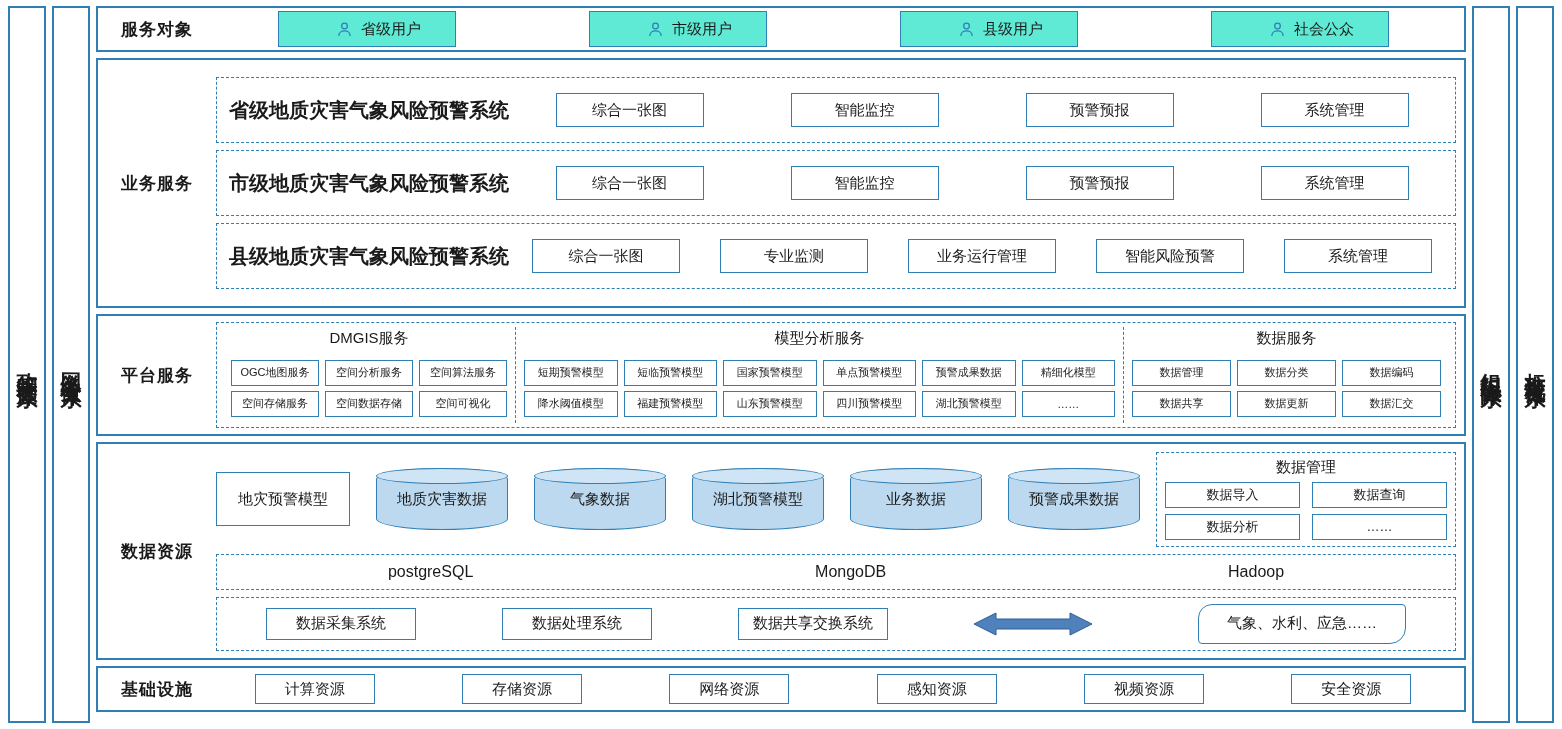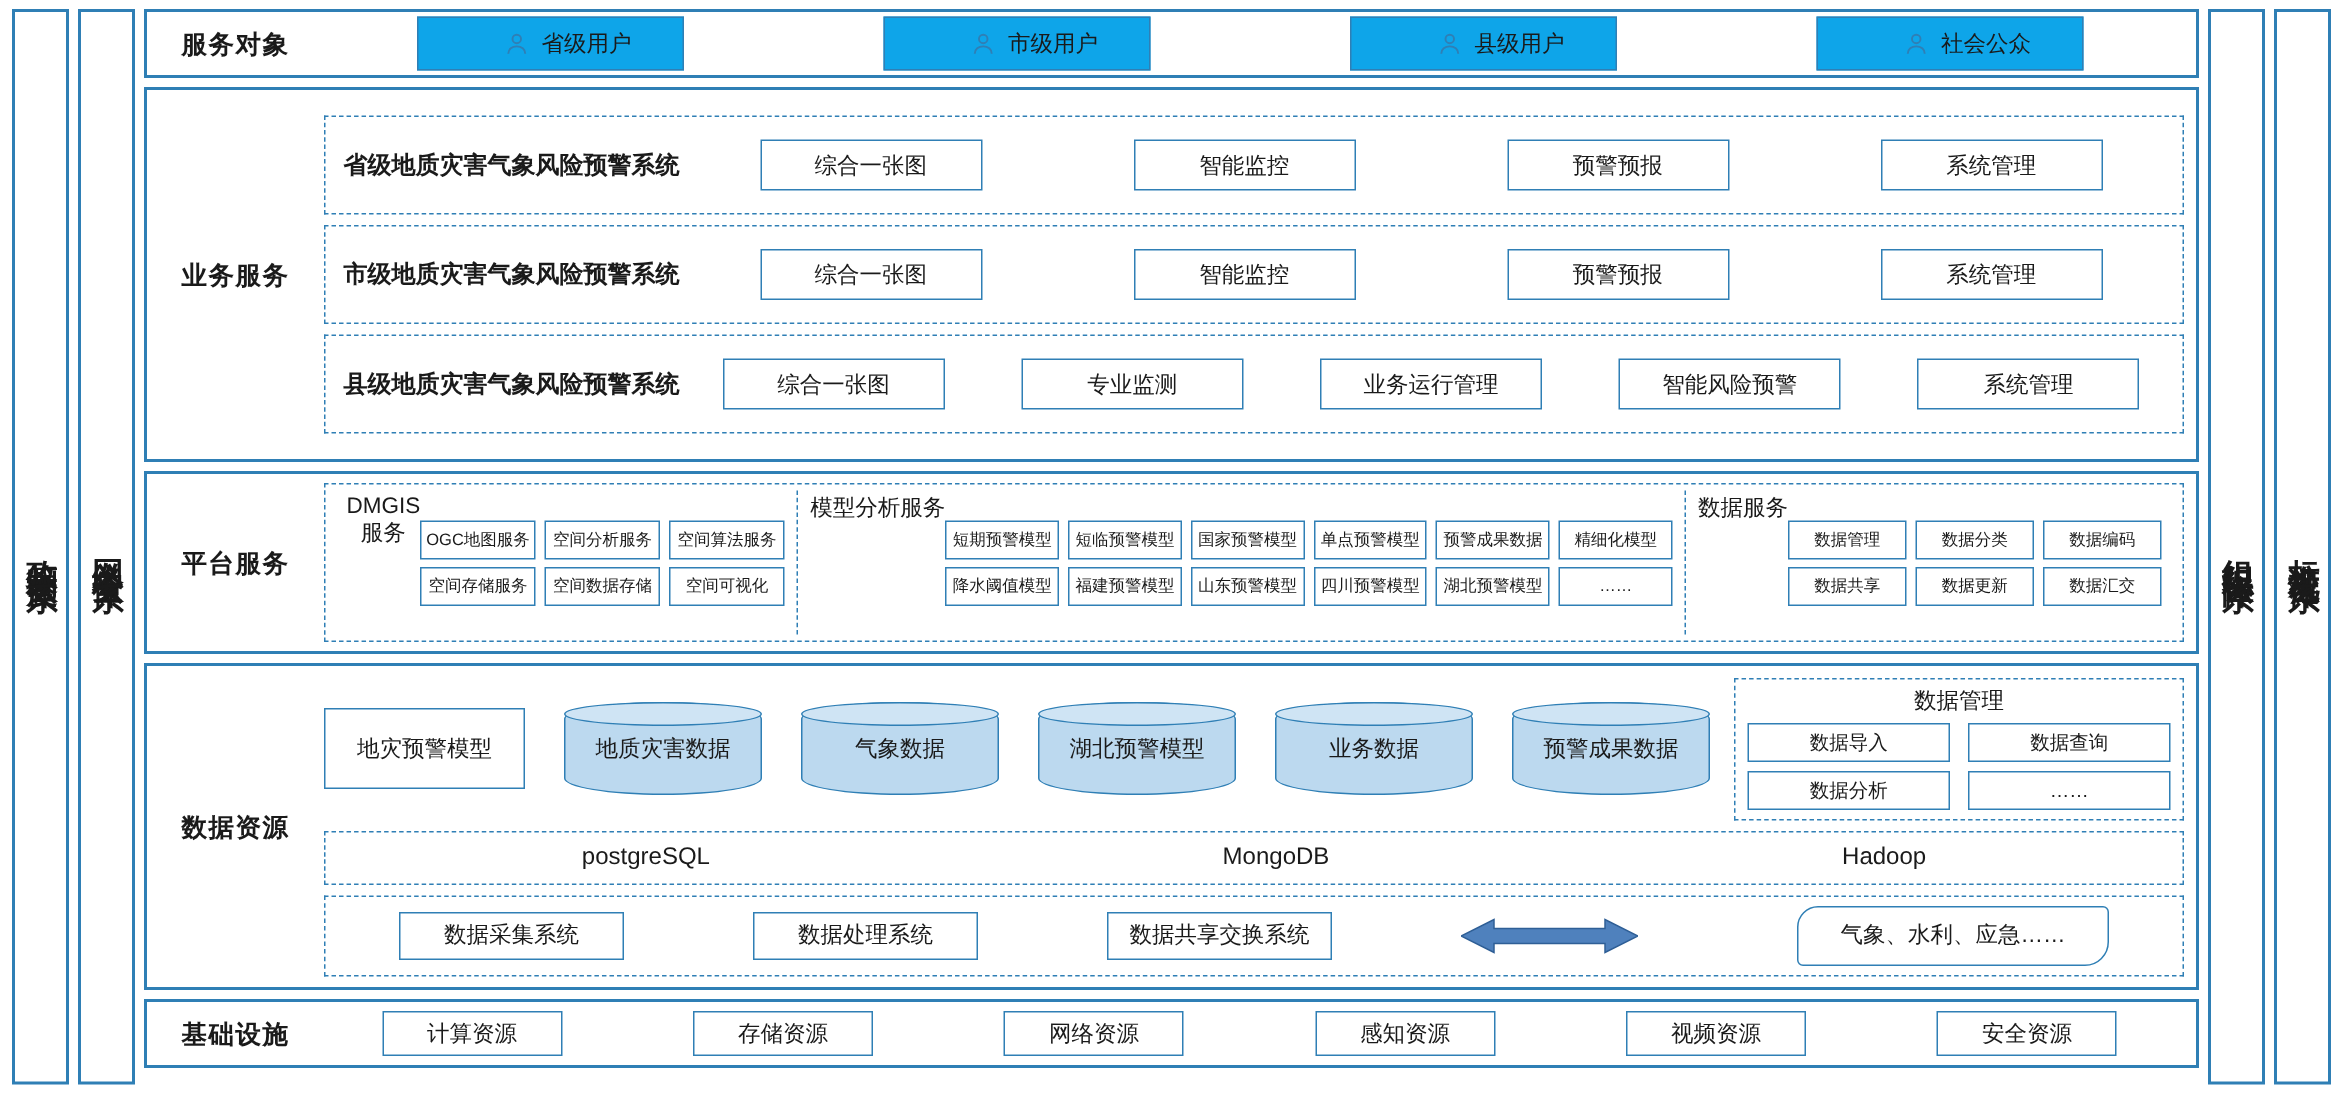--- a/index.html
+++ b/index.html
@@ -109,7 +109,7 @@
     gap: 8px;
     border: 1.5px solid #2f7fb5;
     font-size: 15px;
-    background: #0ea5e9;
+    background: #5eead4;
     padding-left: 24px;
   }
   .user-icon { width: 17px; height: 17px; flex: 0 0 17px; }

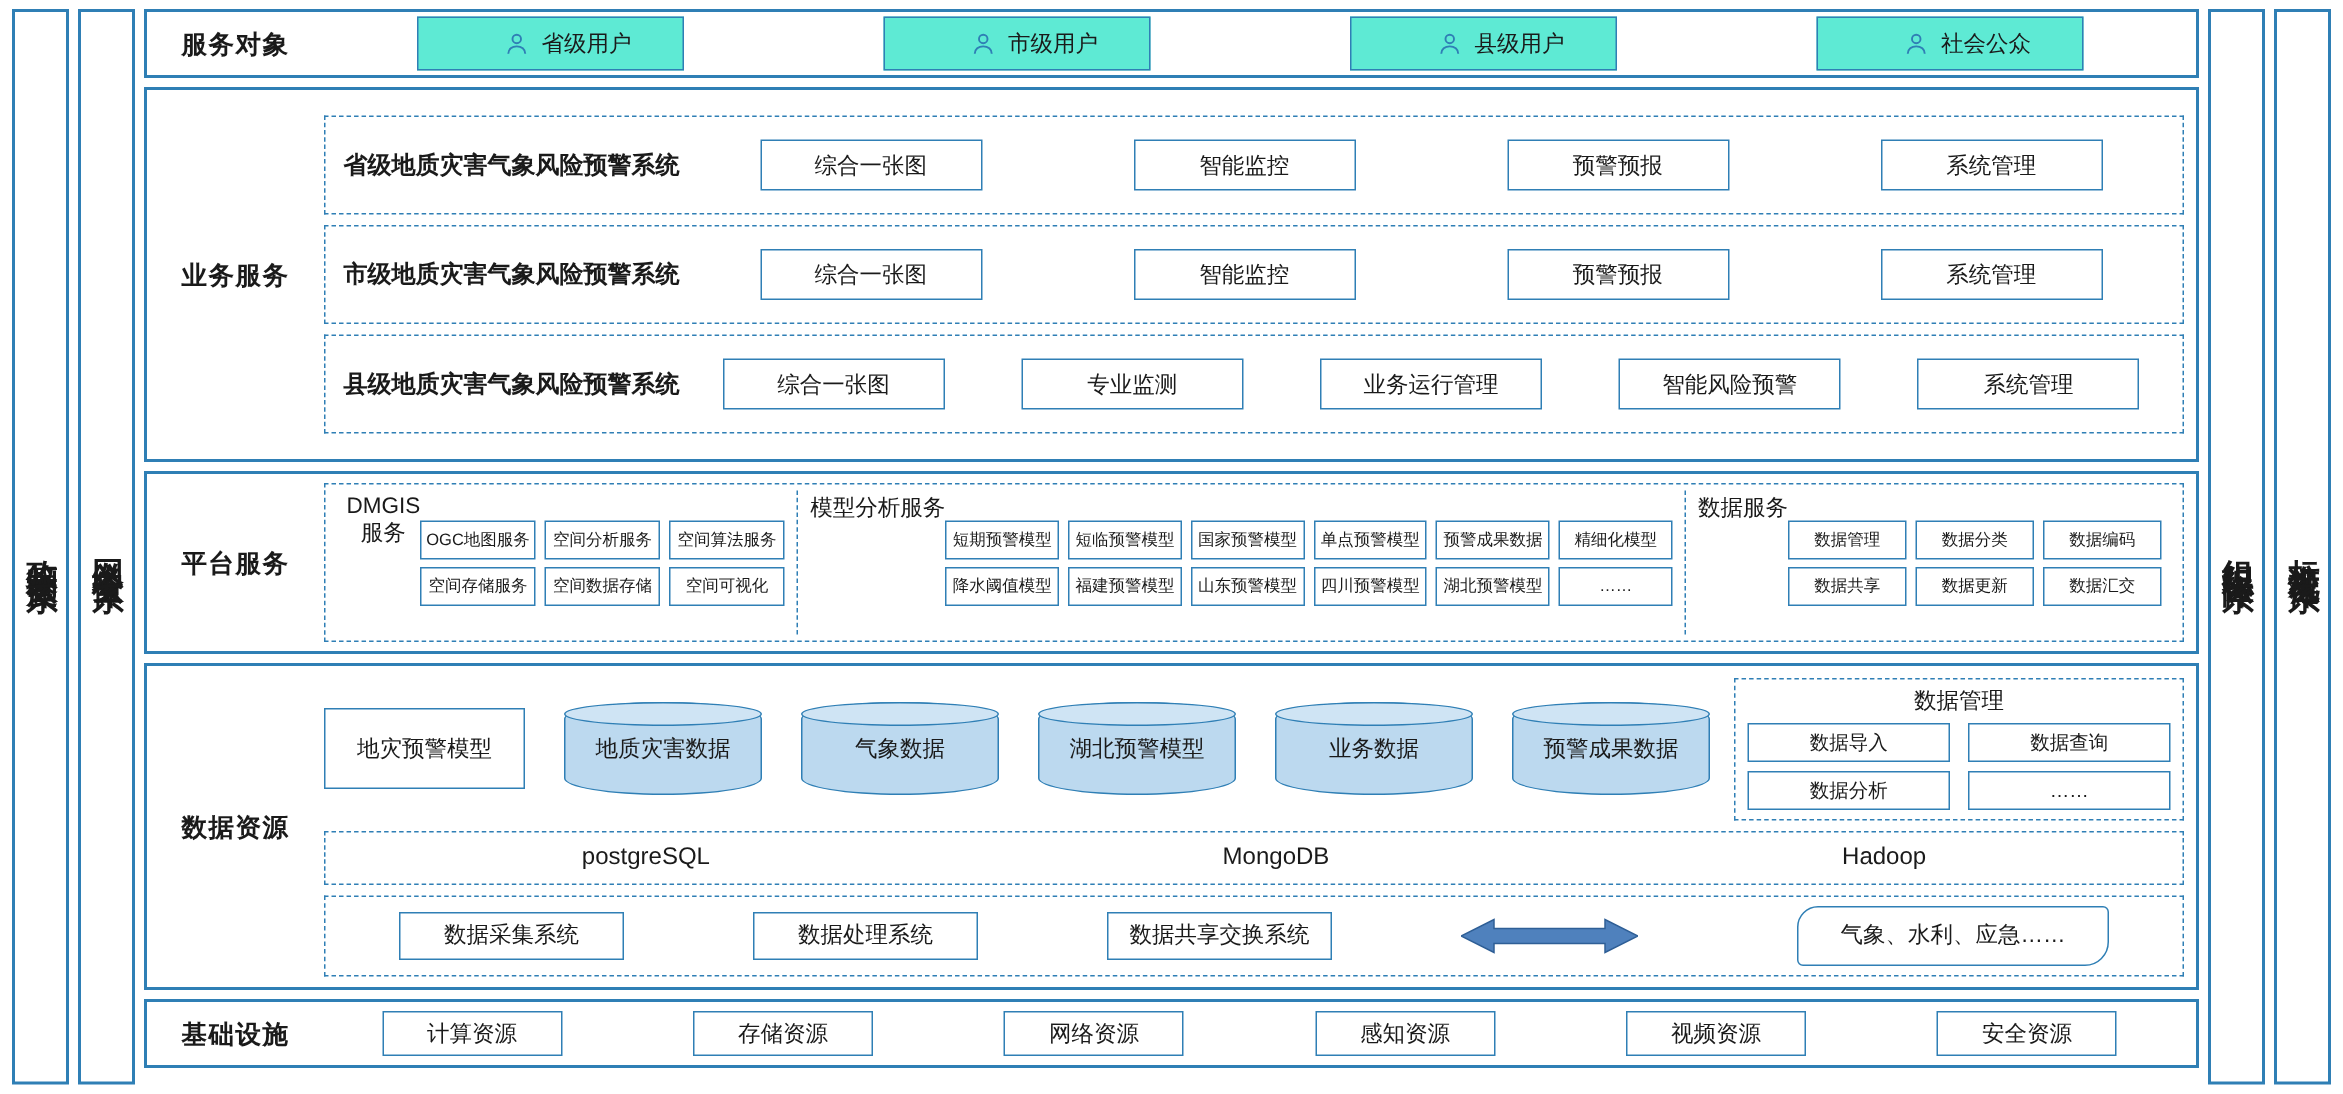--- a/index.html
+++ b/index.html
@@ -123,7 +123,7 @@
   }
   .dash-label {
     font-weight: bold;
-    font-size: 16px;
+    font-size: 20px;
     flex: 0 0 auto;
     padding: 0 8px 0 4px;
     white-space: nowrap;

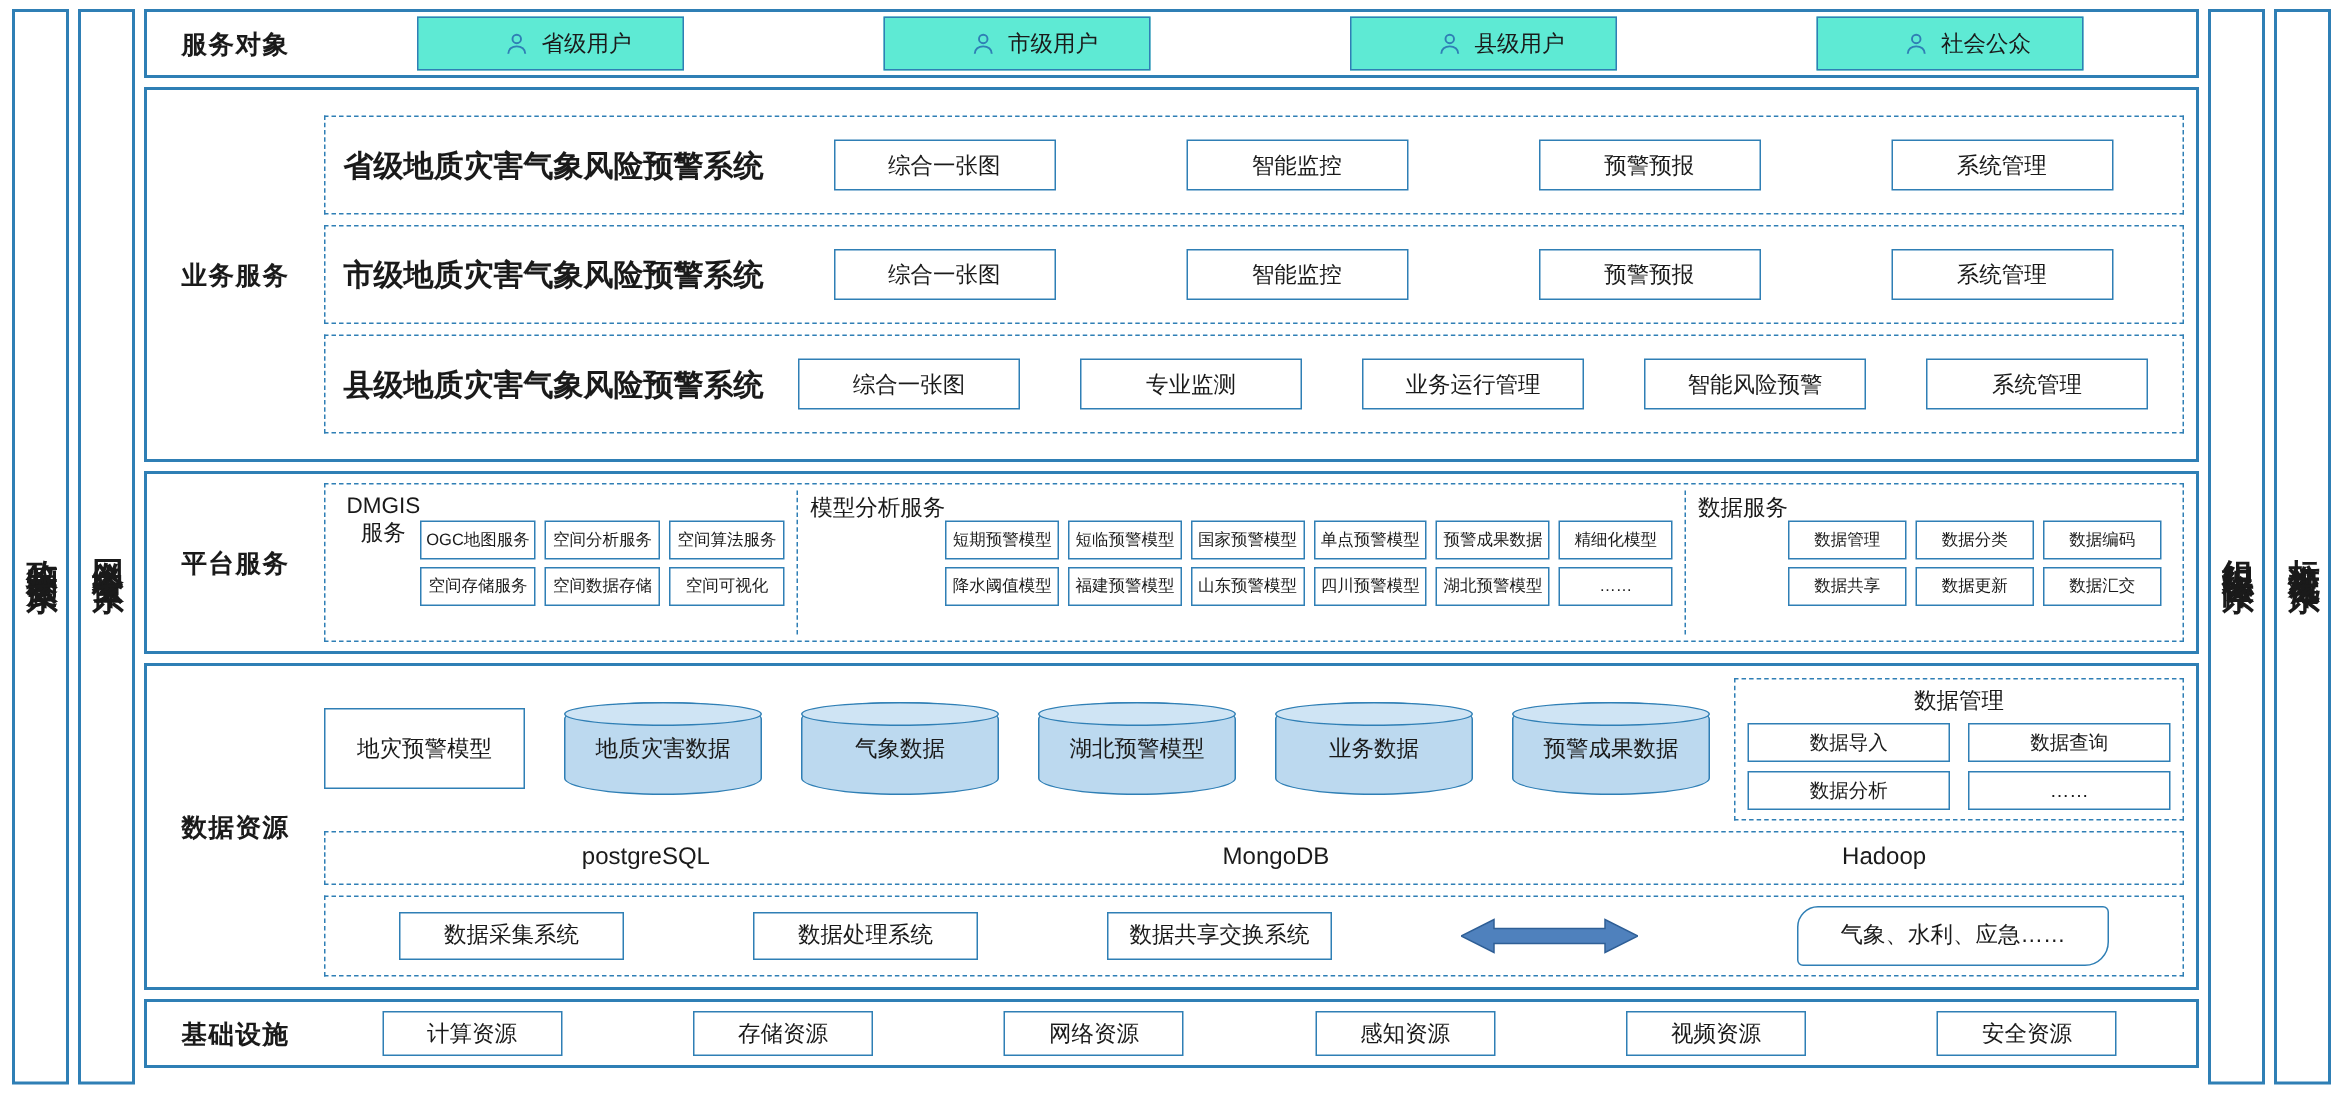--- a/index.html
+++ b/index.html
@@ -147,7 +147,7 @@
   }
   .plat-group {
     display: flex;
-    flex-direction: row;
+    flex-direction: column;
     padding: 0 8px;
     box-sizing: border-box;
   }

